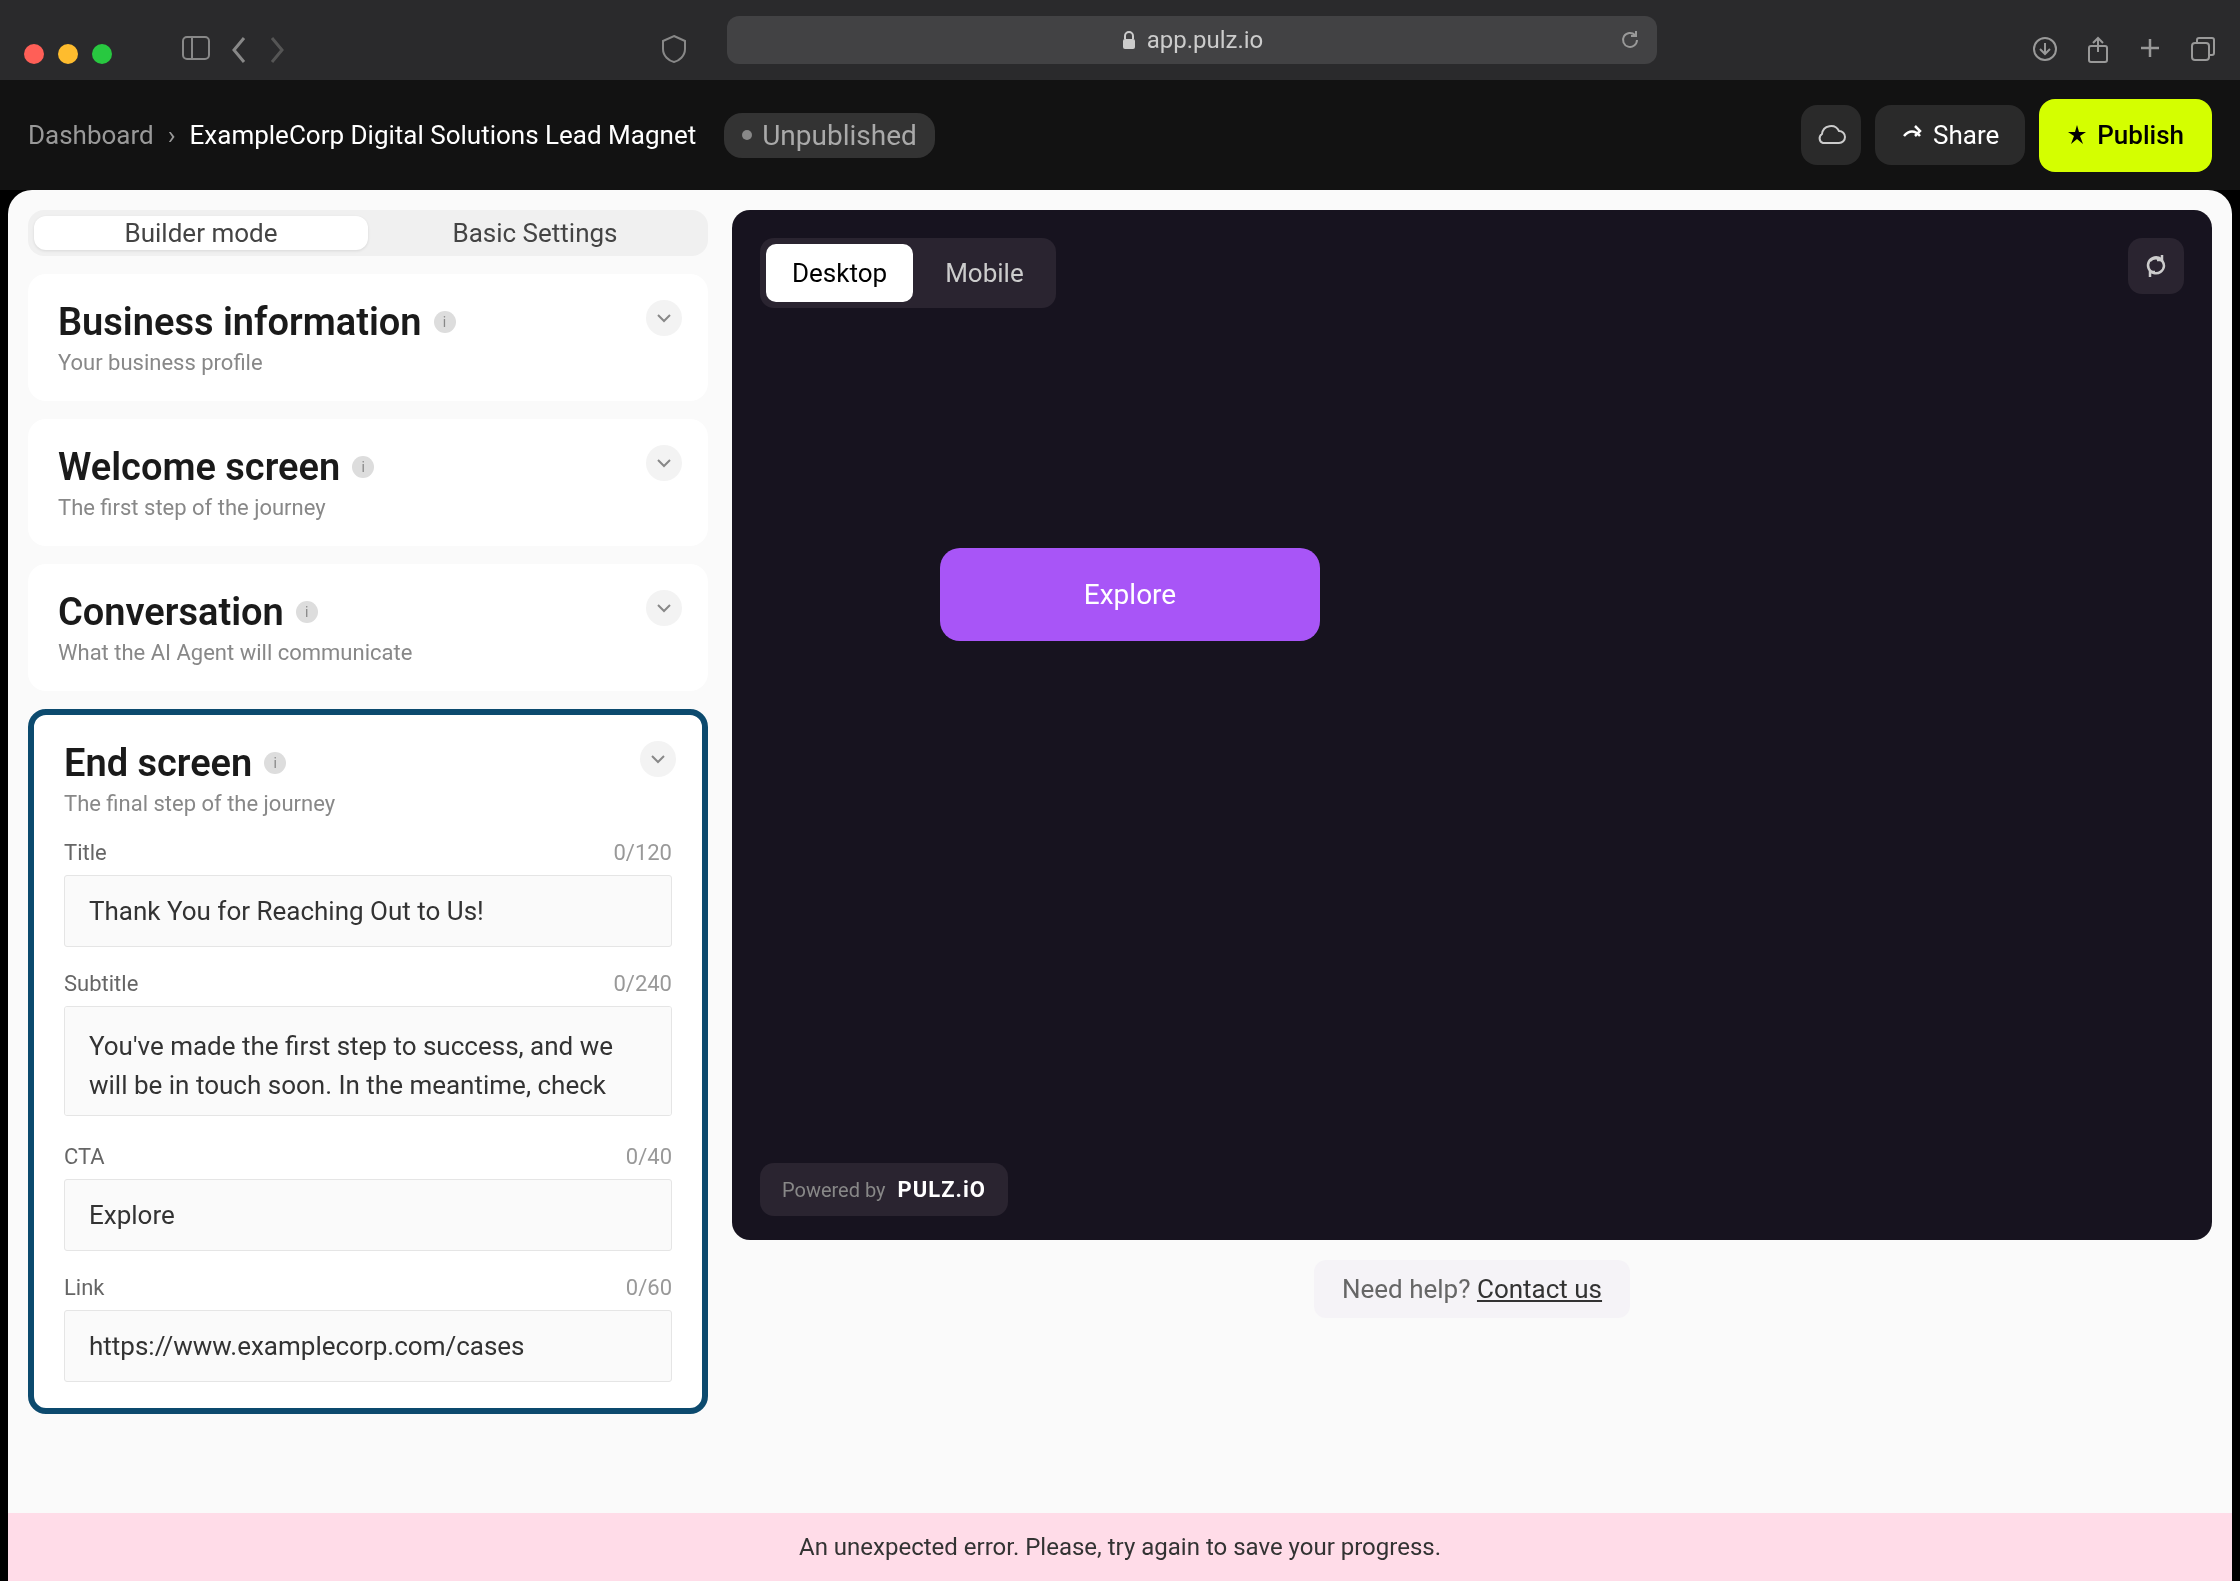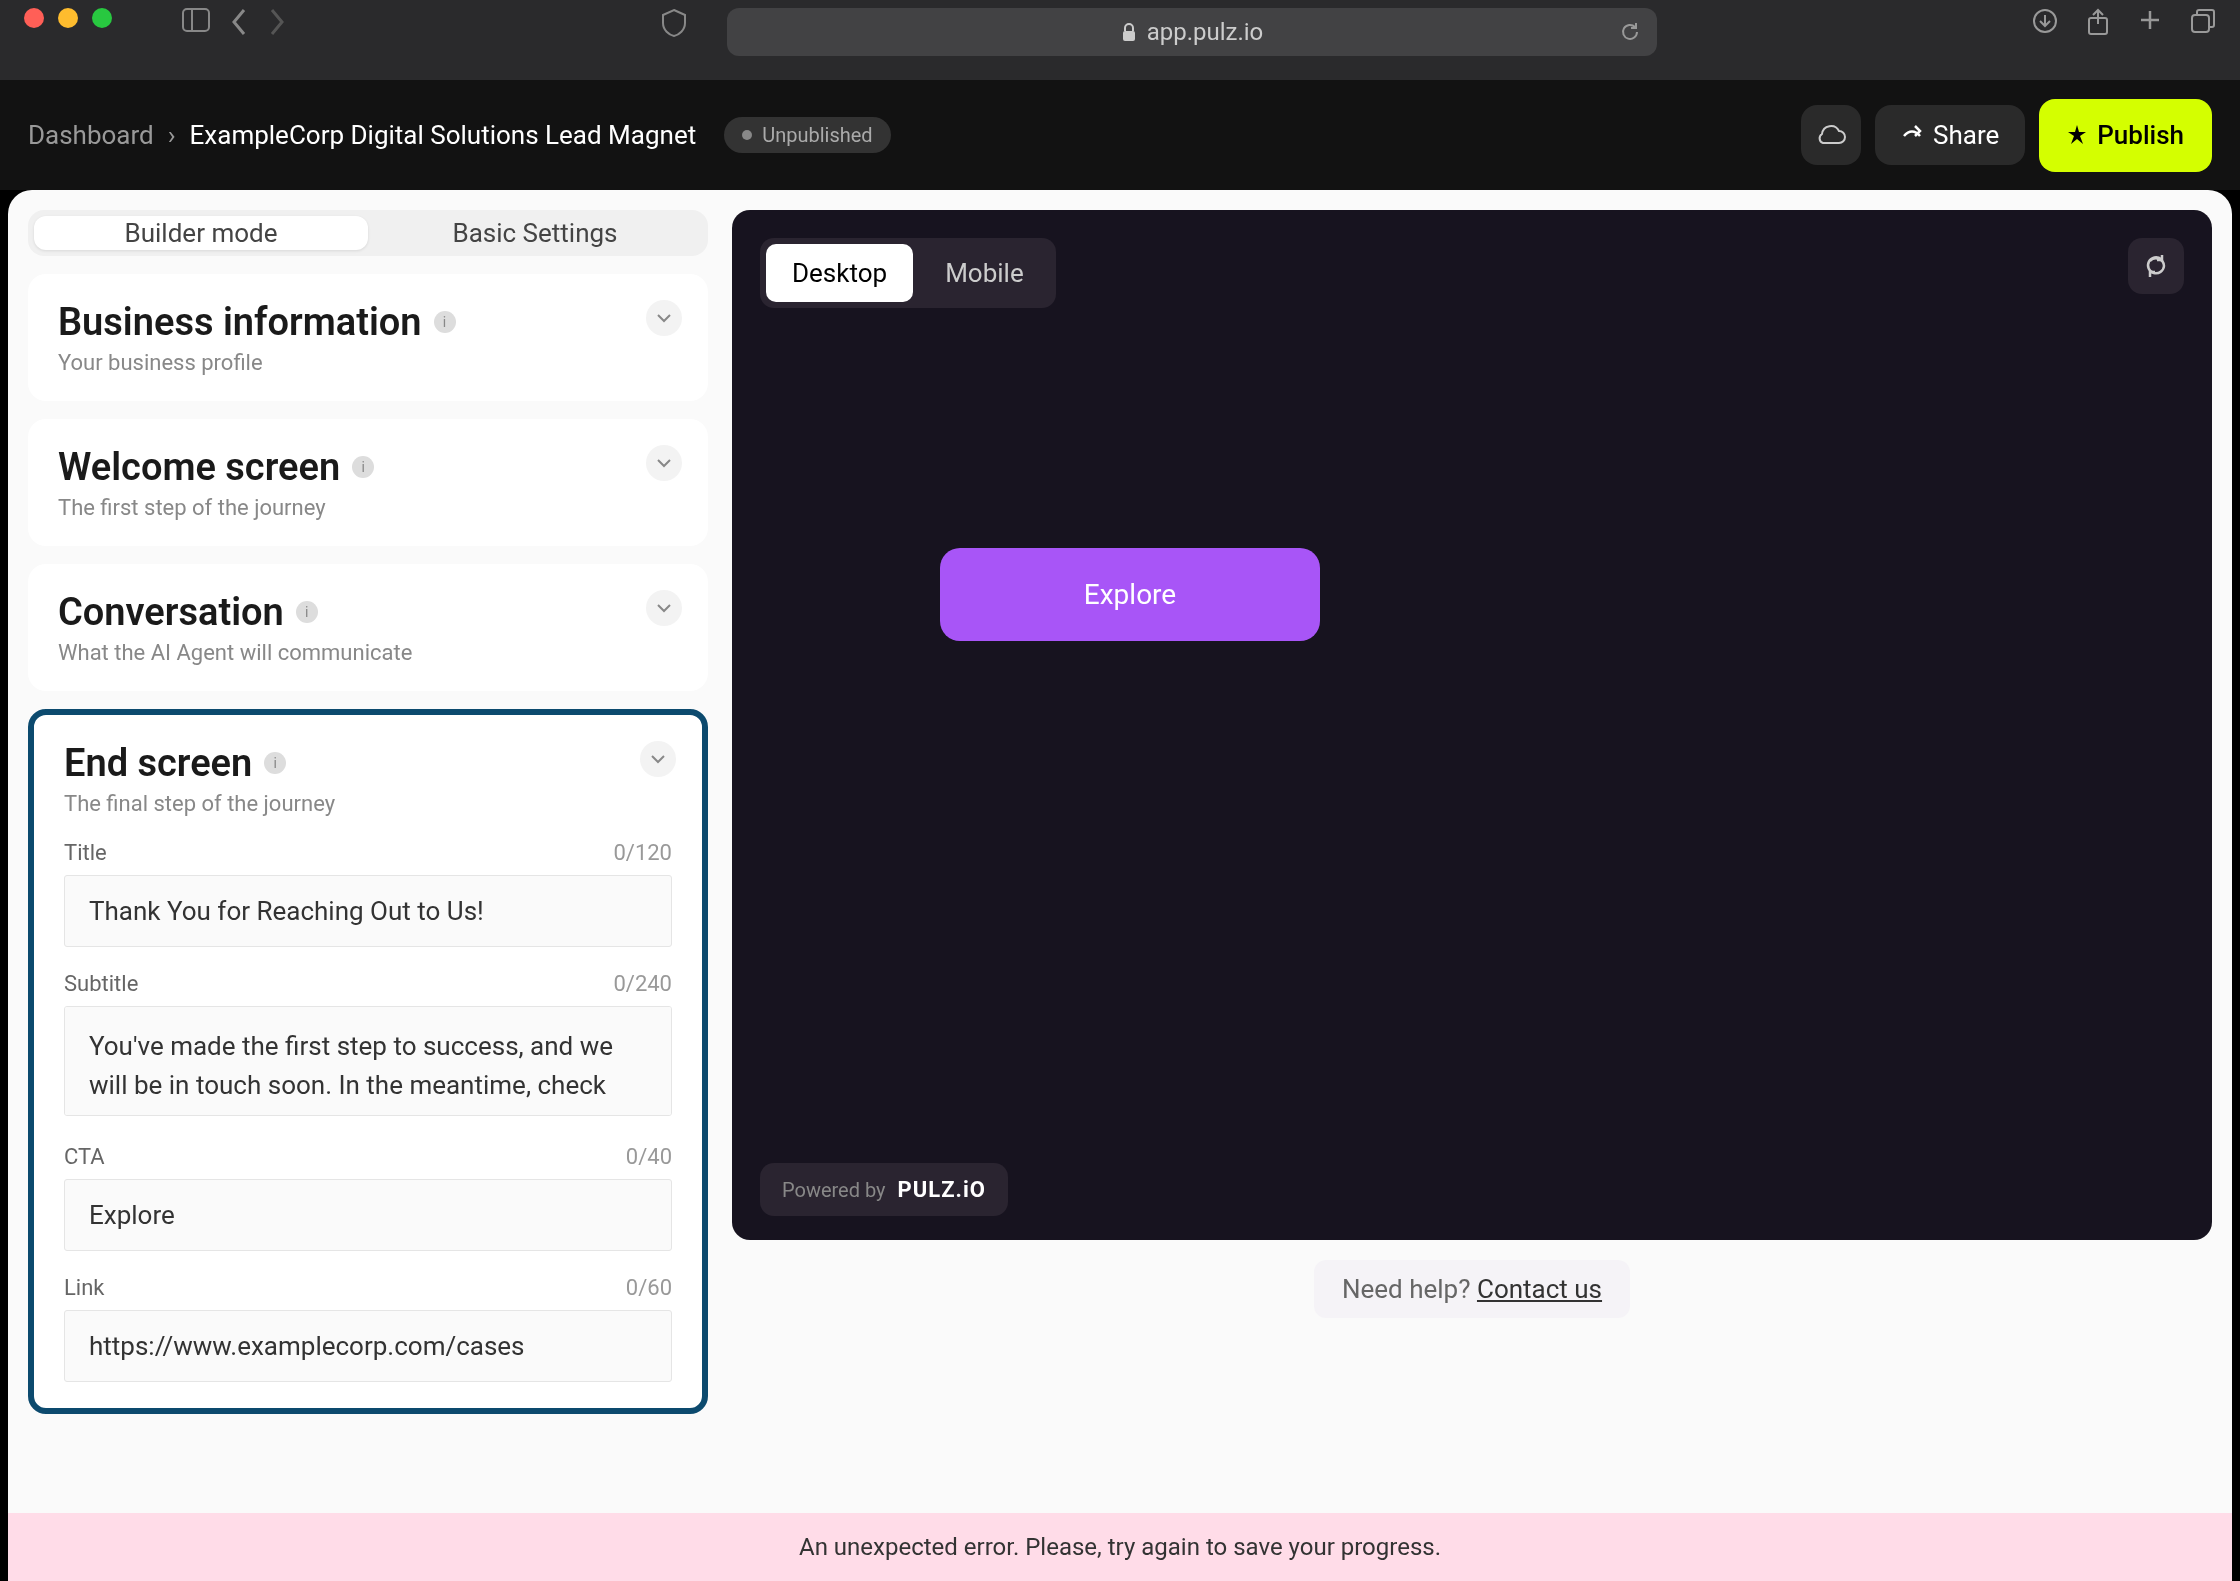--- a/index.html
+++ b/index.html
@@ -22,8 +22,8 @@
   height: 80px;
   background: #2a2a2c;
   display: flex;
-  align-items: flex-start;
-  padding: 8px 24px;
+  align-items: flex-end;
+  padding: 16px 24px;
   gap: 20px;
 }
 

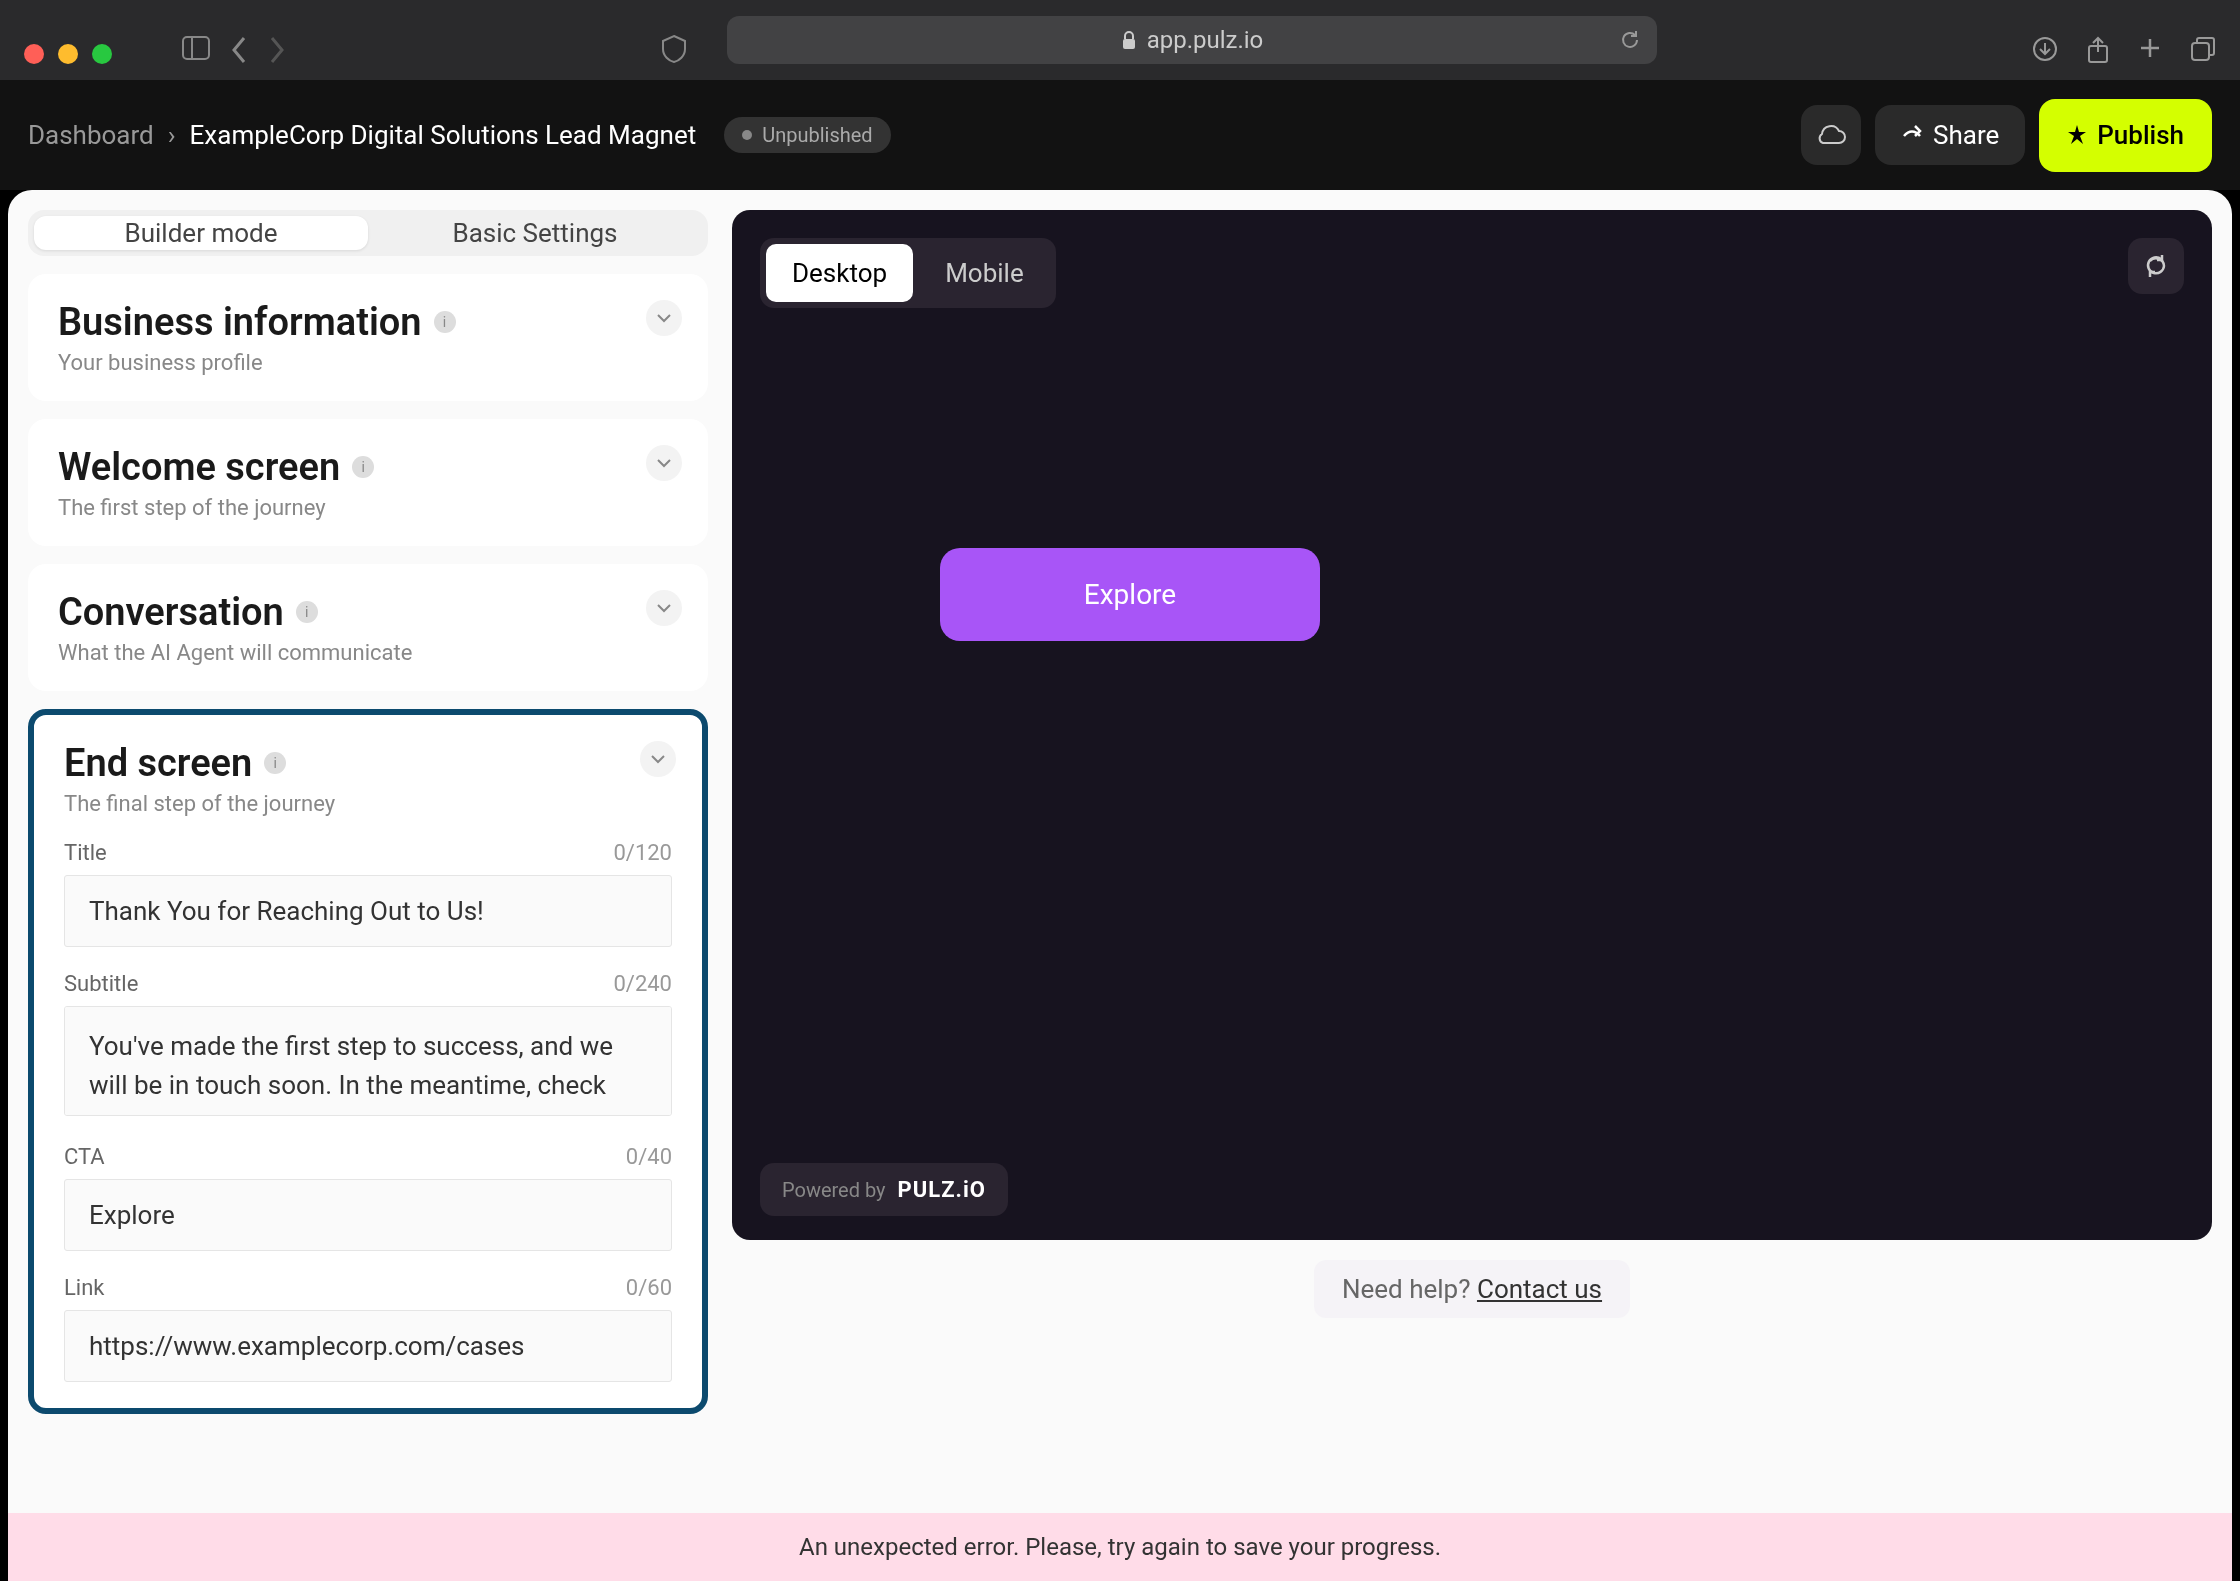--- a/index.html
+++ b/index.html
@@ -119,7 +119,7 @@
   display: flex;
   align-items: center;
   gap: 10px;
-  font-size: 20px;
+  font-size: 28px;
   color: #aaa;
   margin-left: 14px;
   text-align: center;

